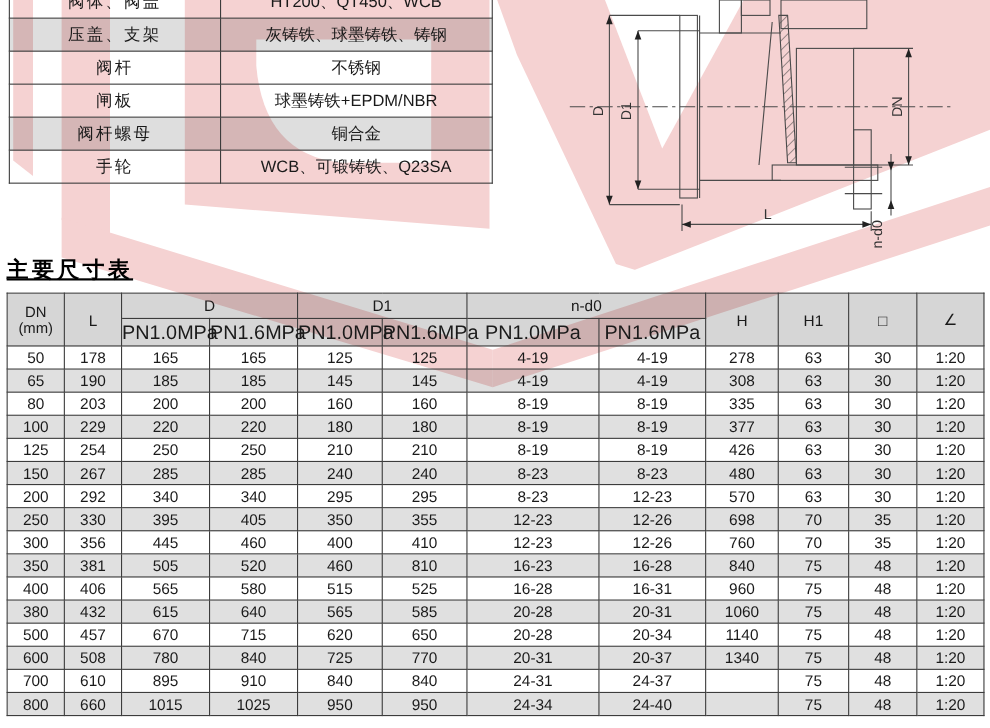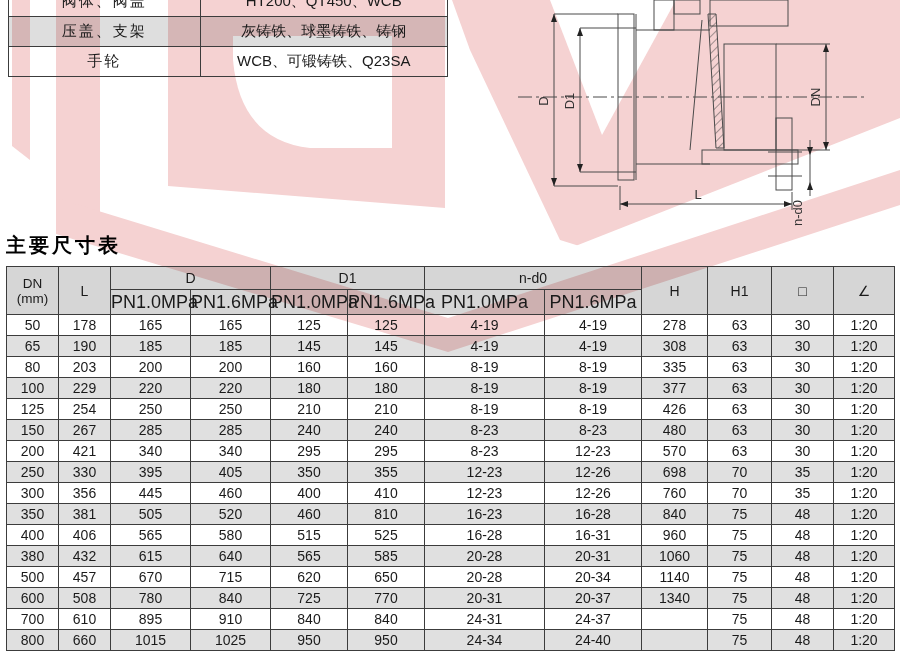--- a/index.html
+++ b/index.html
@@ -78,6 +78,10 @@
           <tr class="shade">
             <td class="mlabel">压盖、支架</td>
             <td class="mvalue">灰铸铁、球墨铸铁、铸钢</td>
+          </tr>
+          <tr>
+            <td class="mlabel">阀杆</td>
+            <td class="mvalue">不锈钢</td>
           </tr>
           <tr>
             <td class="mlabel">手轮</td>

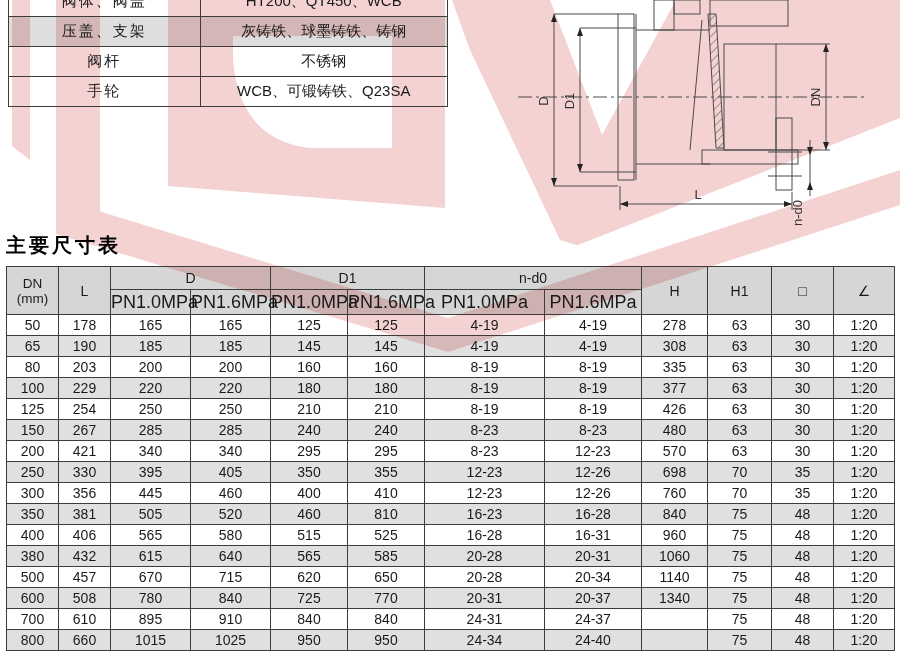--- a/index.html
+++ b/index.html
@@ -82,6 +82,10 @@
           <tr>
             <td class="mlabel">阀杆</td>
             <td class="mvalue">不锈钢</td>
+          </tr>
+          <tr>
+            <td class="mlabel">闸板</td>
+            <td class="mvalue">球墨铸铁+EPDM/NBR</td>
           </tr>
           <tr>
             <td class="mlabel">手轮</td>

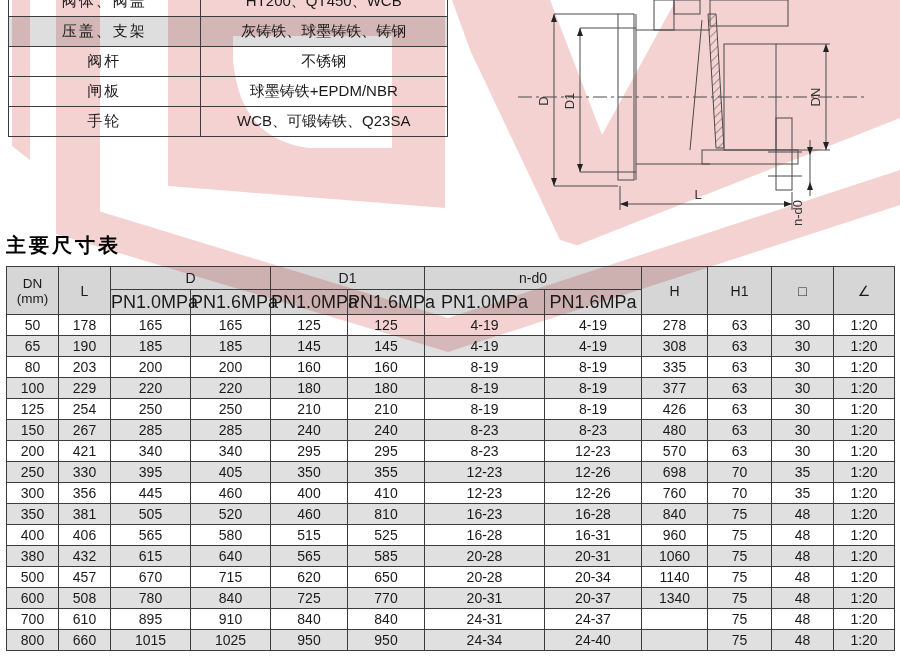--- a/index.html
+++ b/index.html
@@ -86,6 +86,10 @@
           <tr>
             <td class="mlabel">闸板</td>
             <td class="mvalue">球墨铸铁+EPDM/NBR</td>
+          </tr>
+          <tr class="shade">
+            <td class="mlabel">阀杆螺母</td>
+            <td class="mvalue">铜合金</td>
           </tr>
           <tr>
             <td class="mlabel">手轮</td>

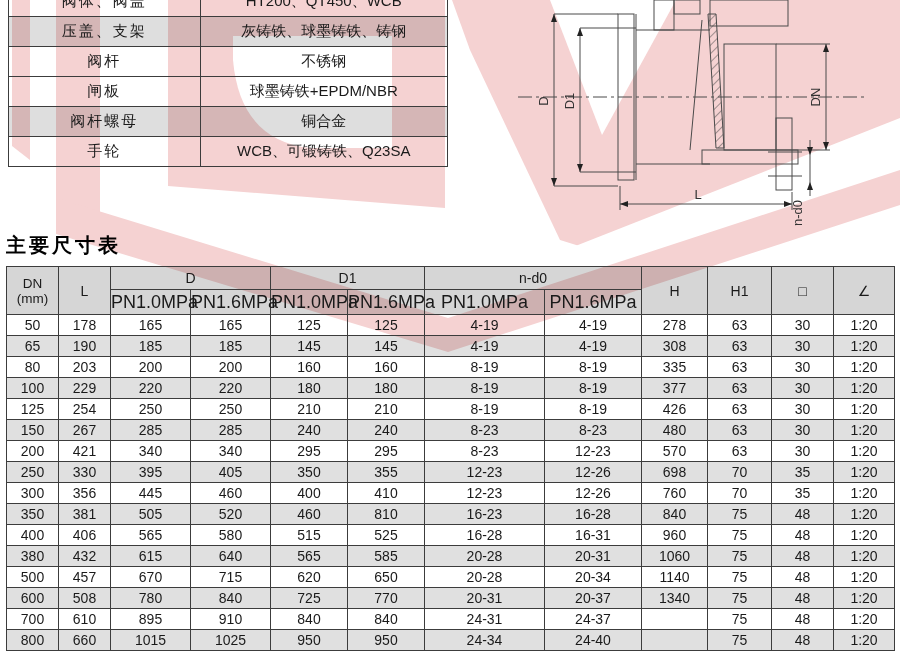--- a/index.html
+++ b/index.html
@@ -24,7 +24,7 @@
 
   
   .title{position:absolute;left:6px;top:232px;margin:0;font-size:20px;font-weight:600;
-         letter-spacing:3px;color:#000;}
+         letter-spacing:3px;color:#000;text-decoration:underline;}
 
   
   table.dims{position:absolute;left:6px;top:266px;width:888px;border-collapse:collapse;

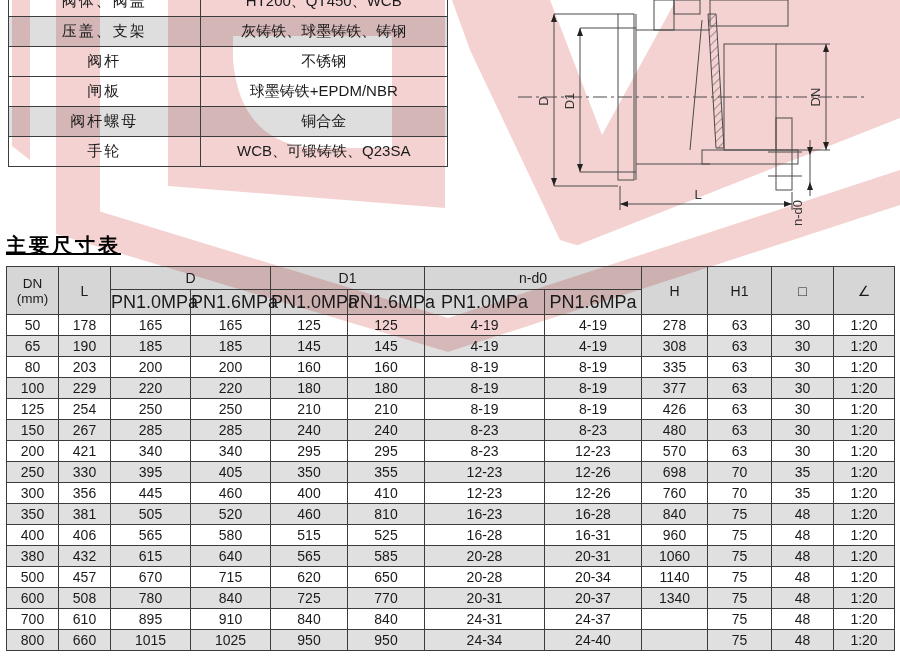--- a/index.html
+++ b/index.html
@@ -283,7 +283,7 @@
           </tr>
           <tr>
             <td>200</td>
-            <td>421</td>
+            <td>292</td>
             <td>340</td>
             <td>340</td>
             <td>295</td>

